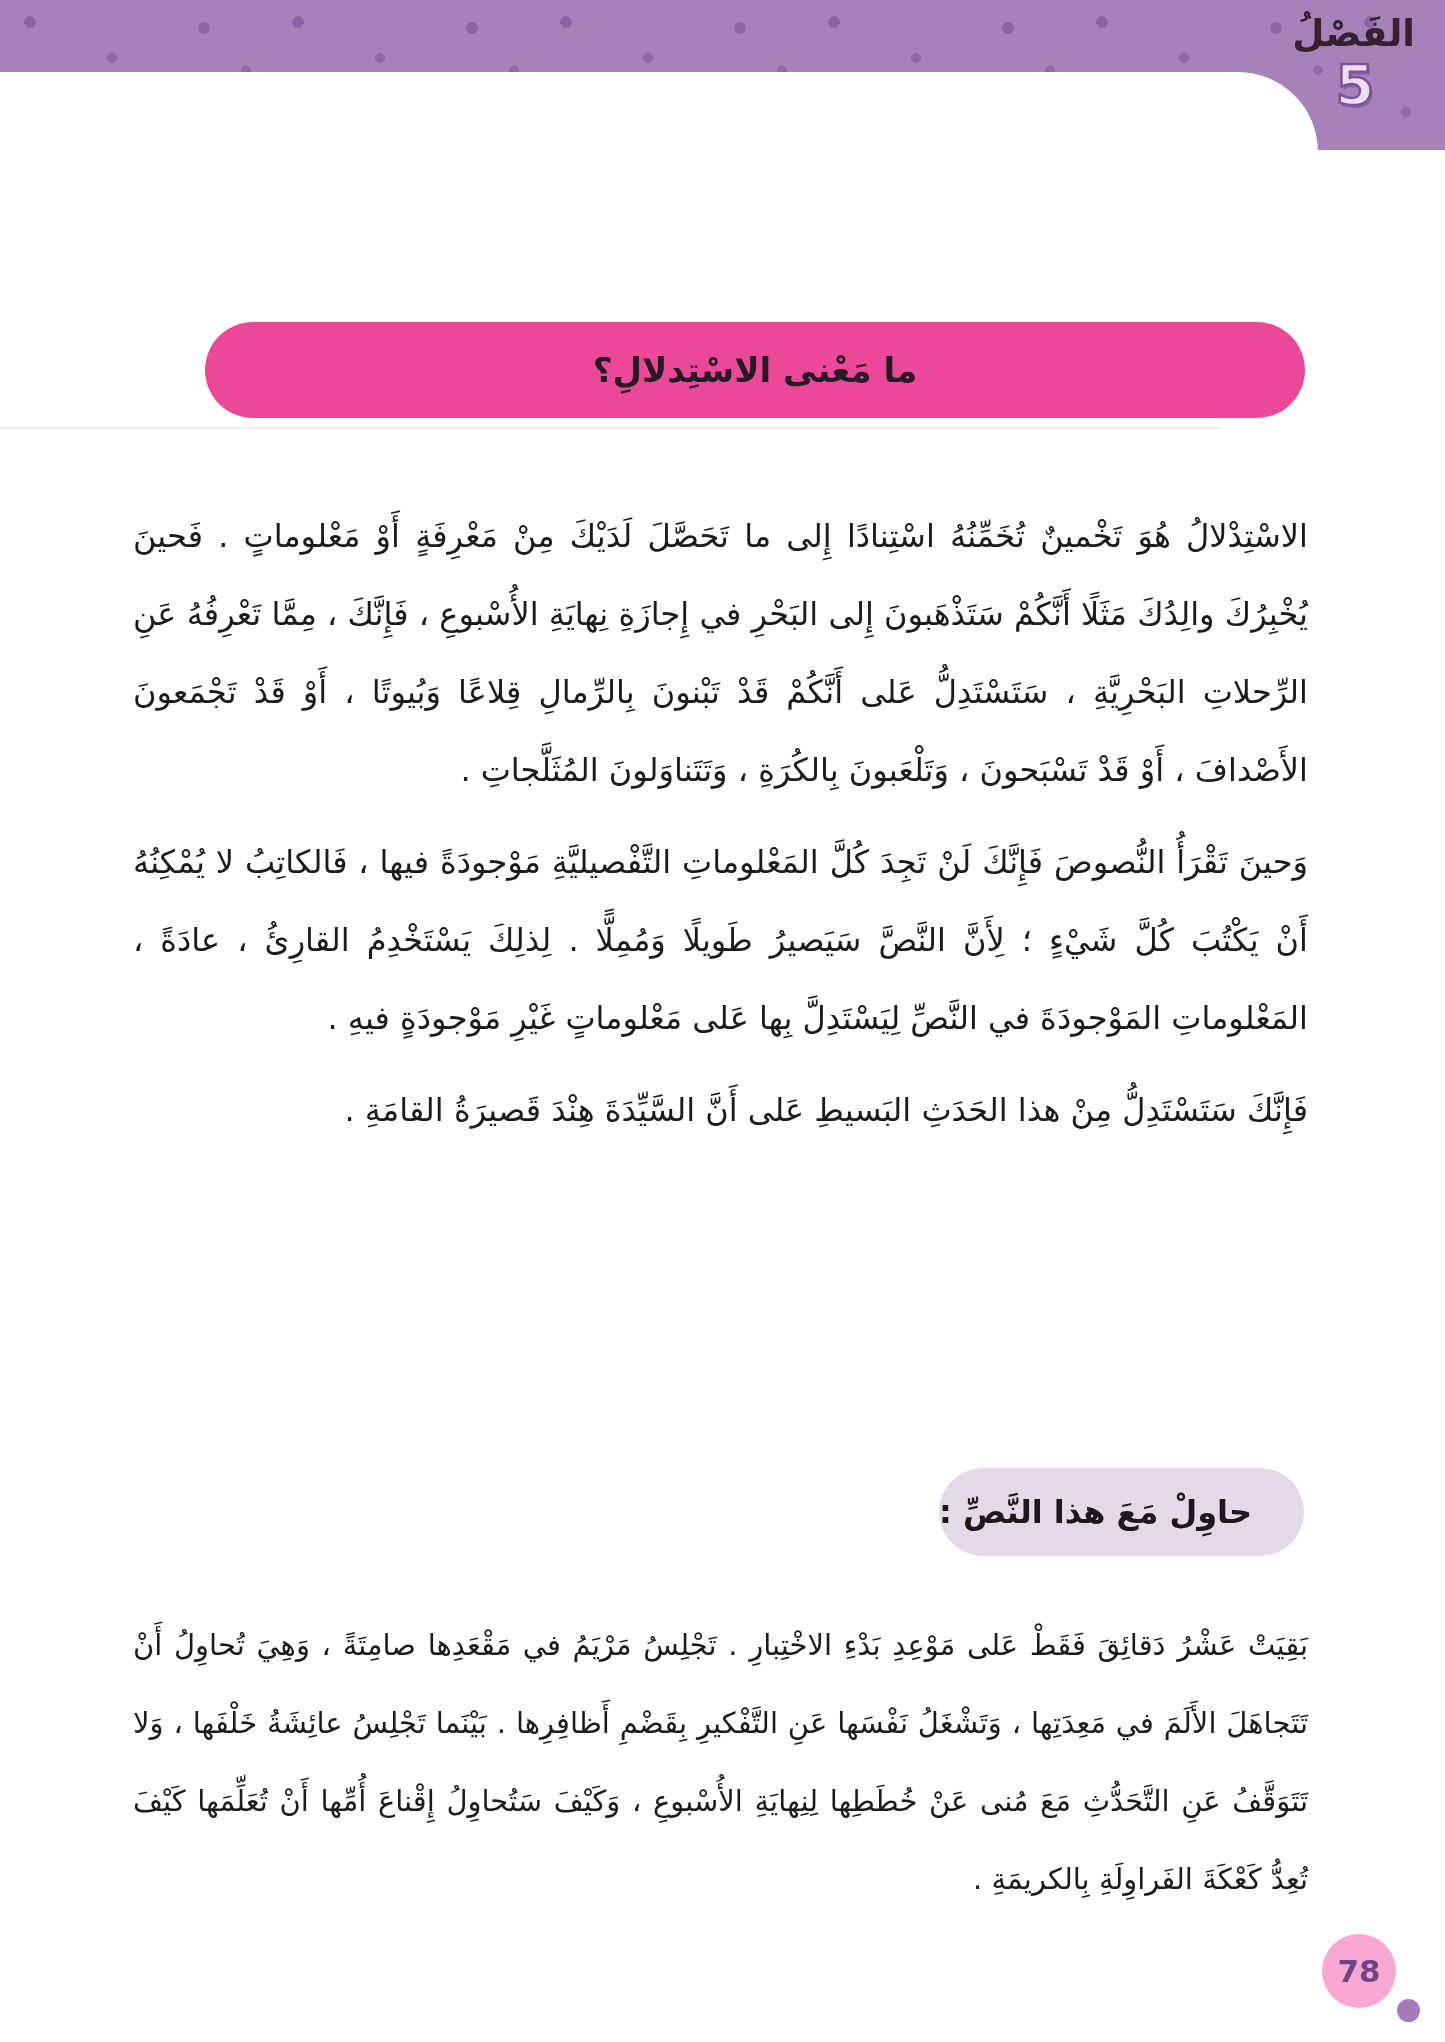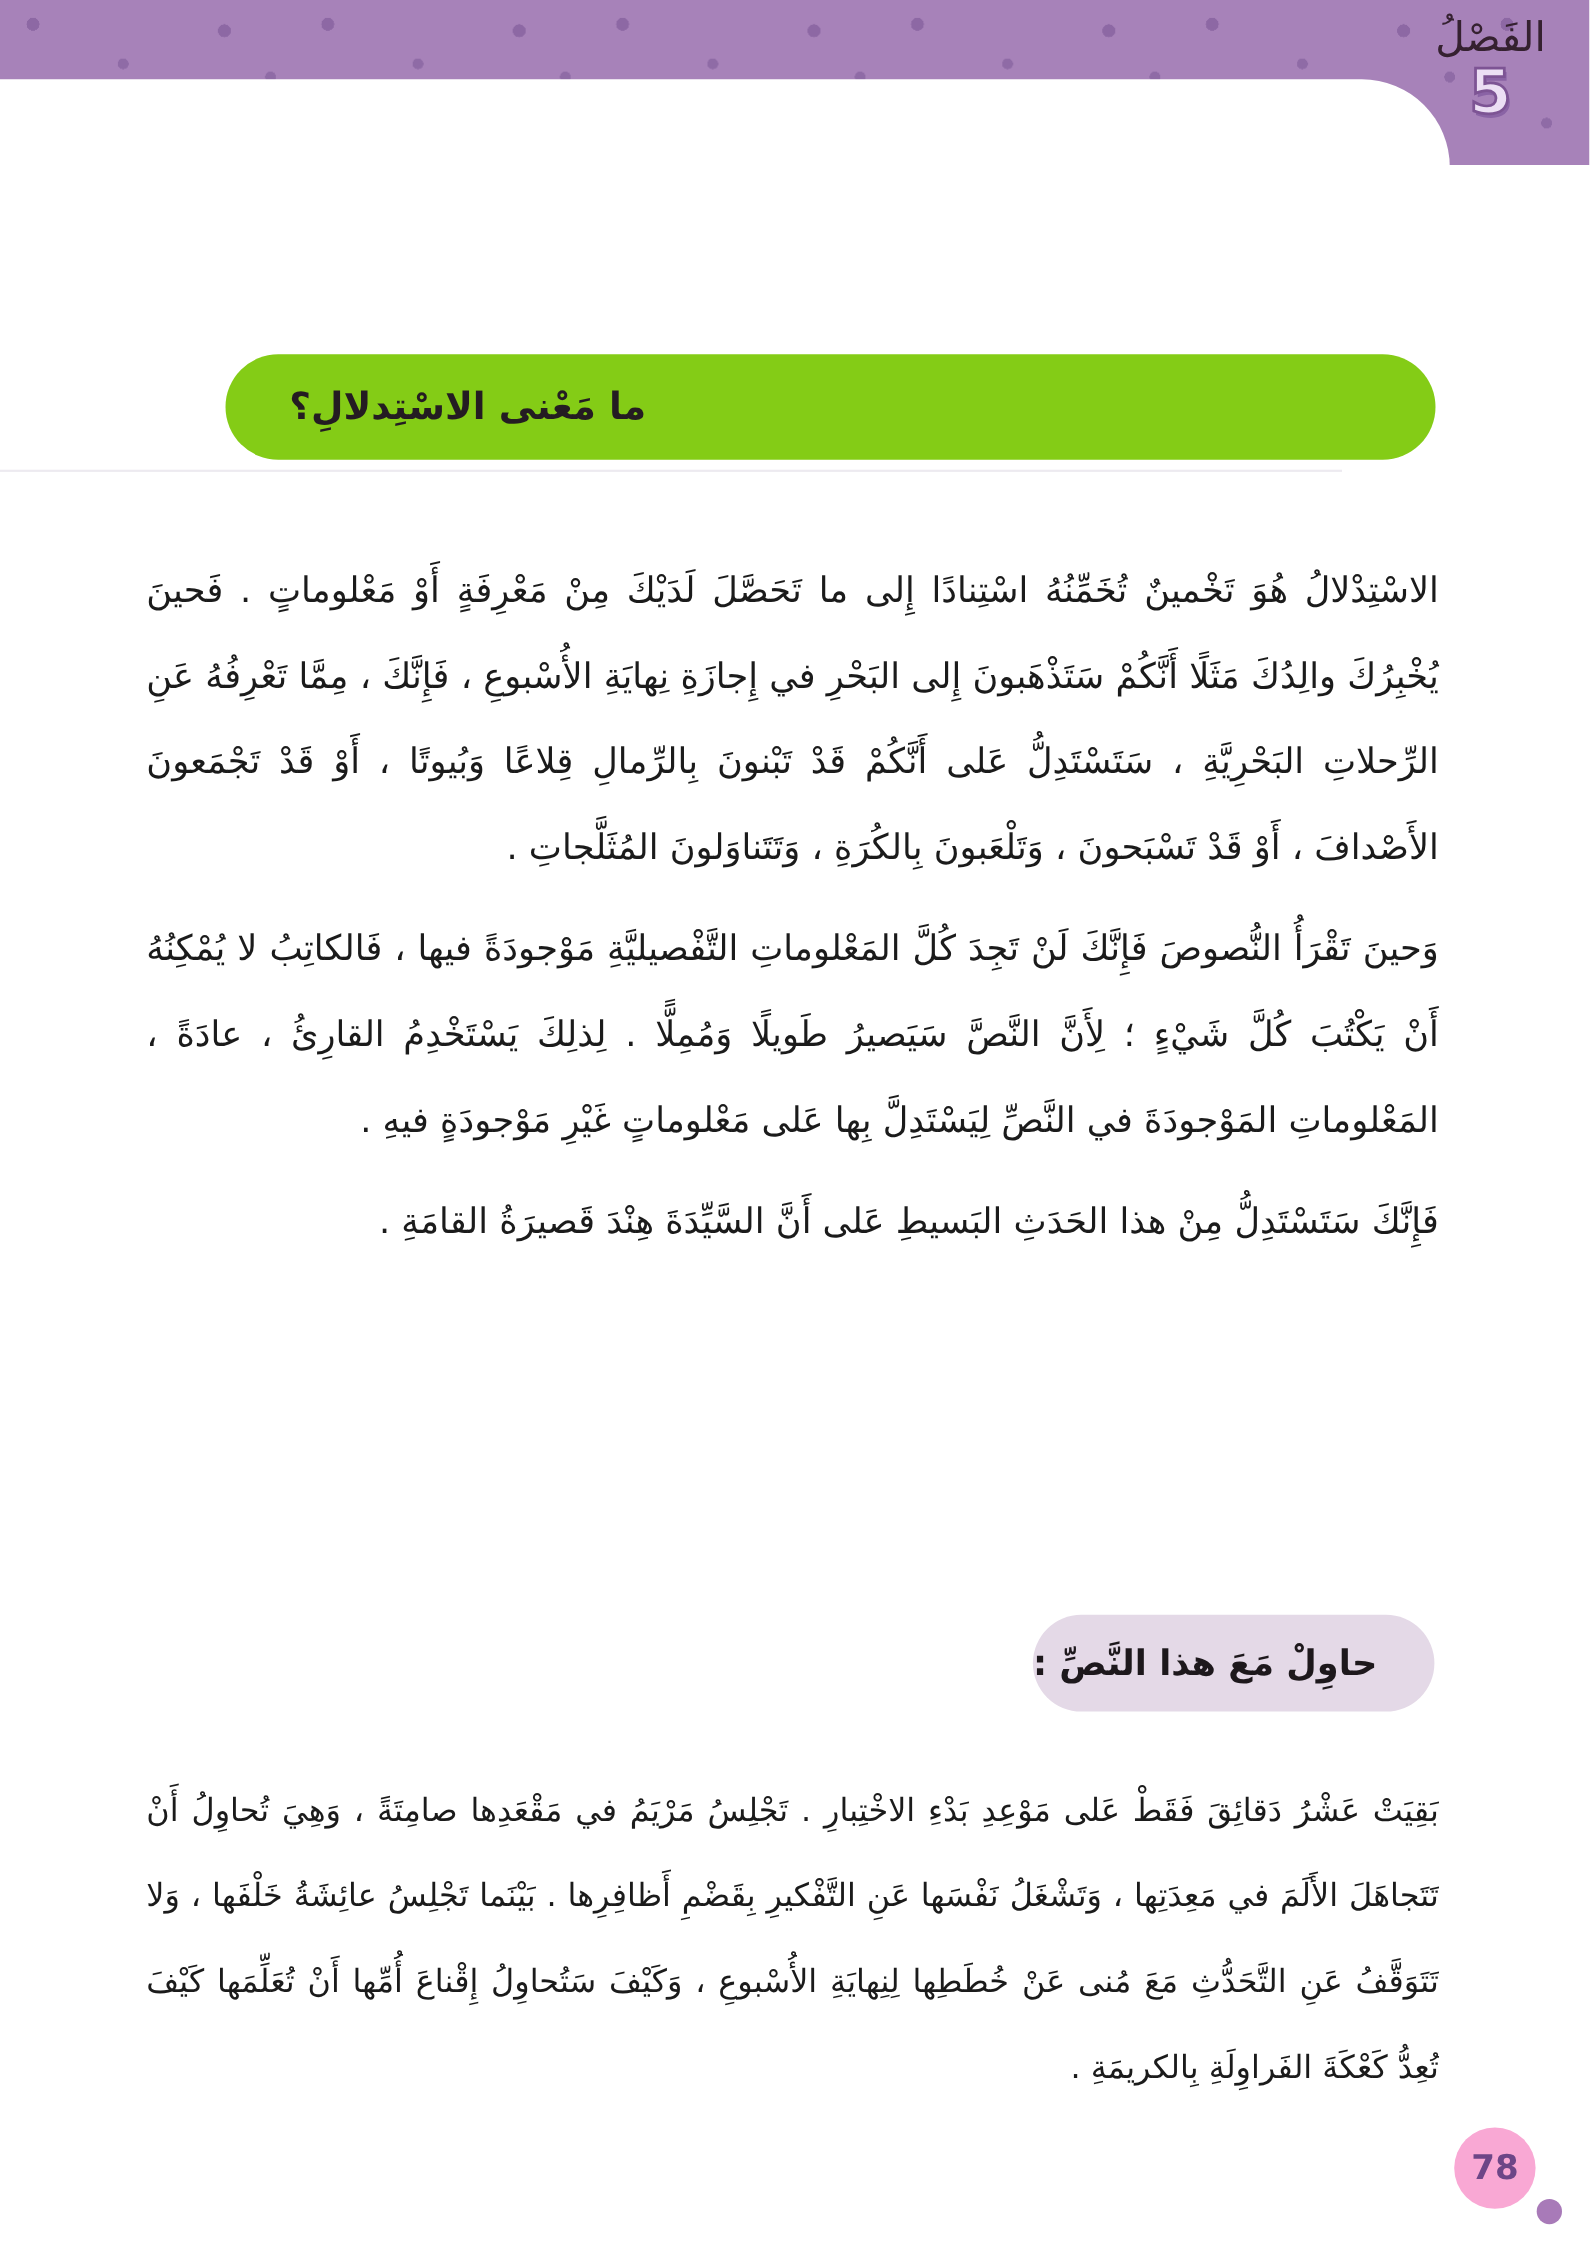--- a/index.html
+++ b/index.html
@@ -59,7 +59,7 @@
   .chapter{left:auto; right:30px; width:120px; text-align:center;}
   .chapter-word{
     font-size:37px;
-    font-weight:normal;
+    font-weight:bold;
     color:#352130;
     line-height:1.1;
   }

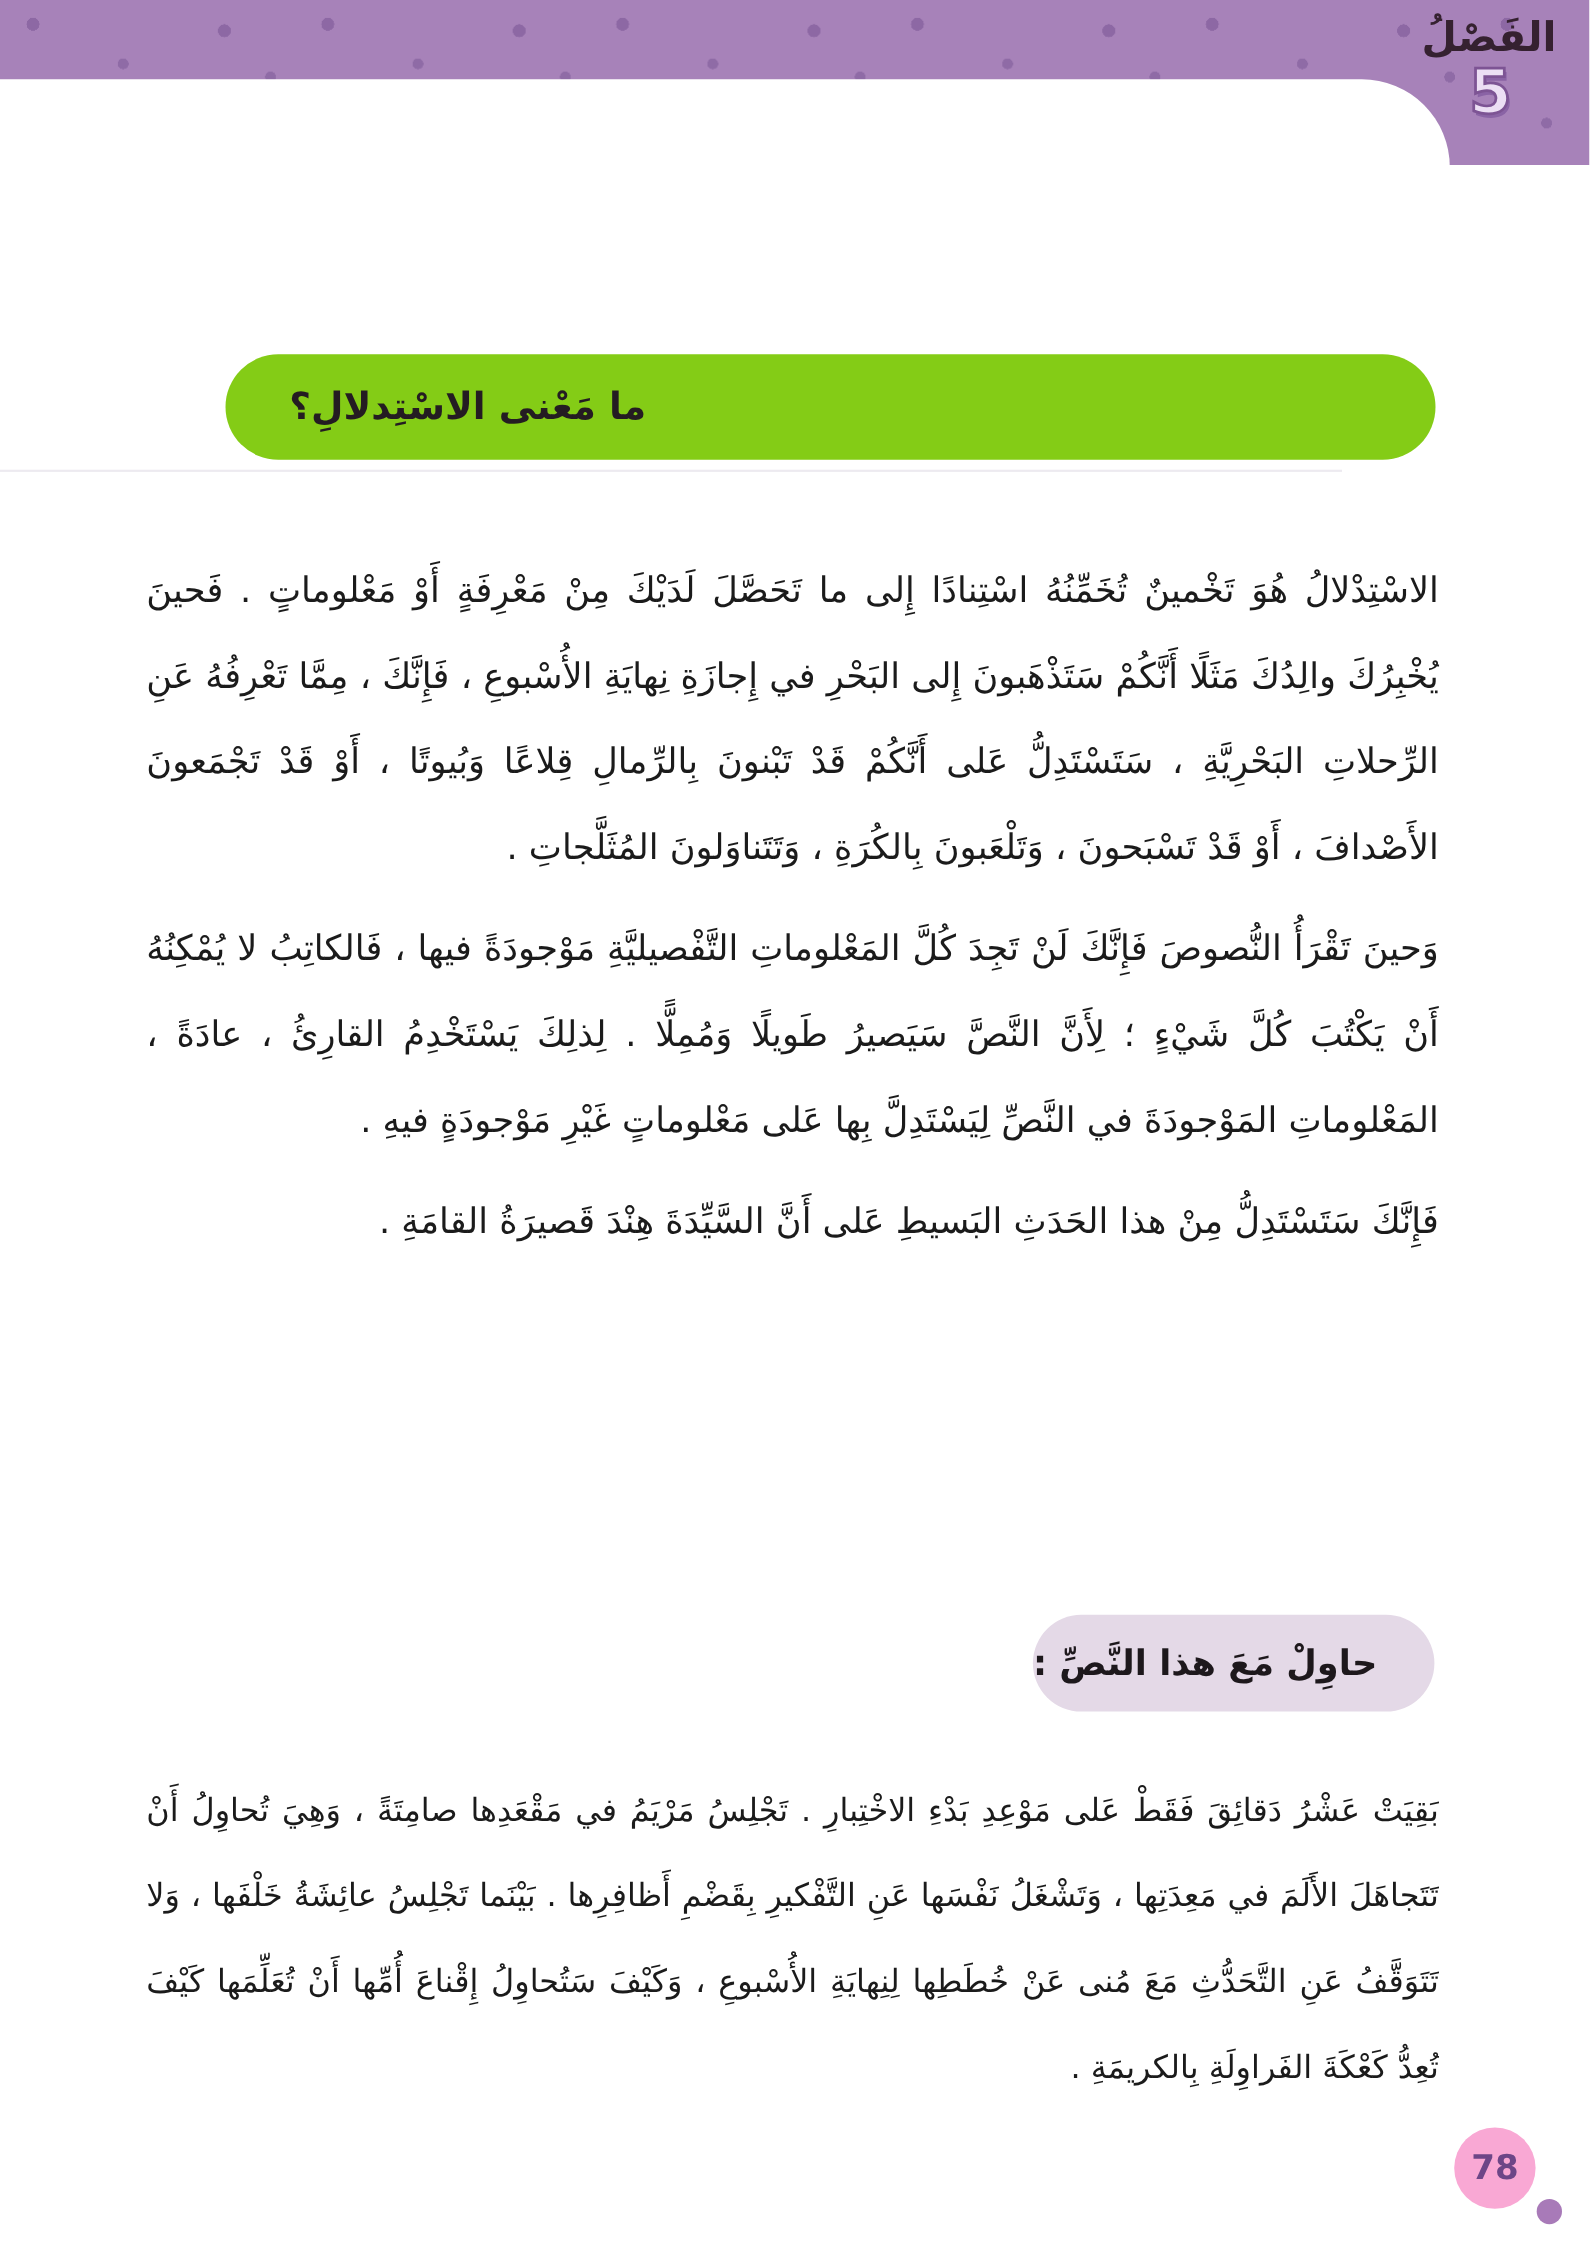--- a/index.html
+++ b/index.html
@@ -99,11 +99,11 @@
     right:140px;
     width:1100px;
     height:96px;
-    background:#84cc16;
+    background:#ec4899;
     border-radius:48px;
     display:flex;
     align-items:center;
-    justify-content:flex-end;   
+    justify-content:center;   
     padding:0 58px;
     box-sizing:border-box;
   }

